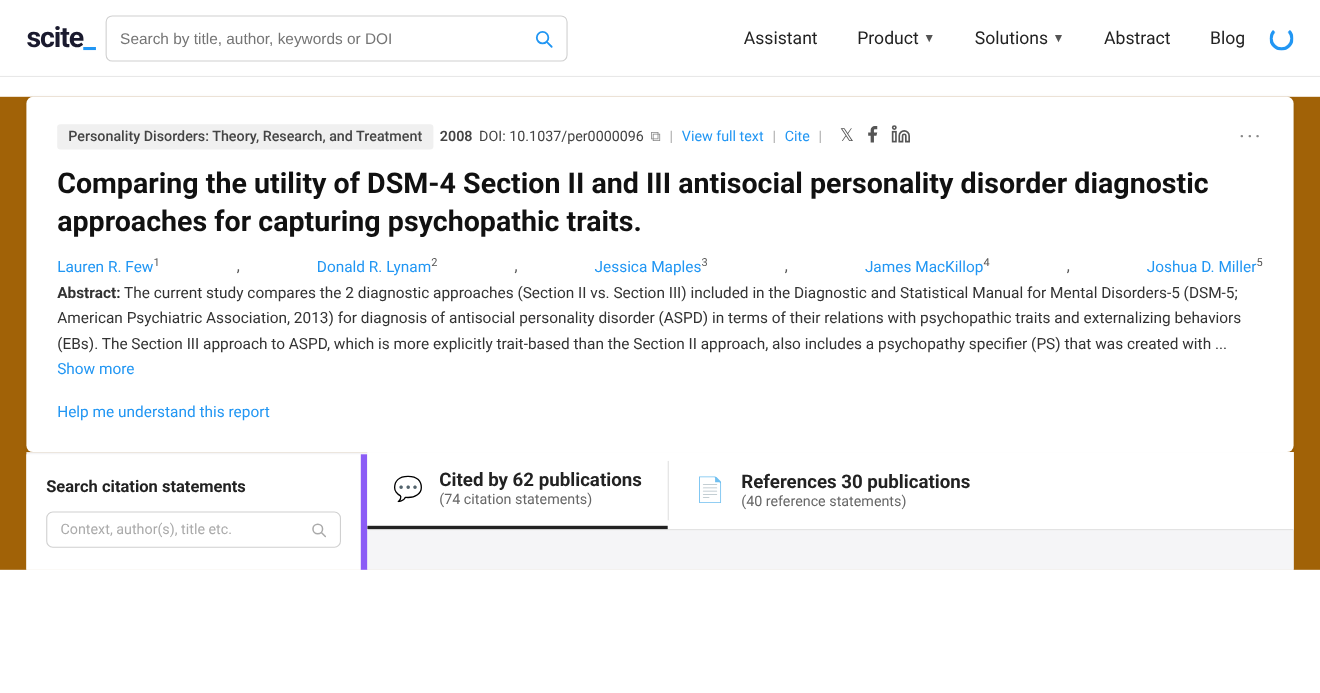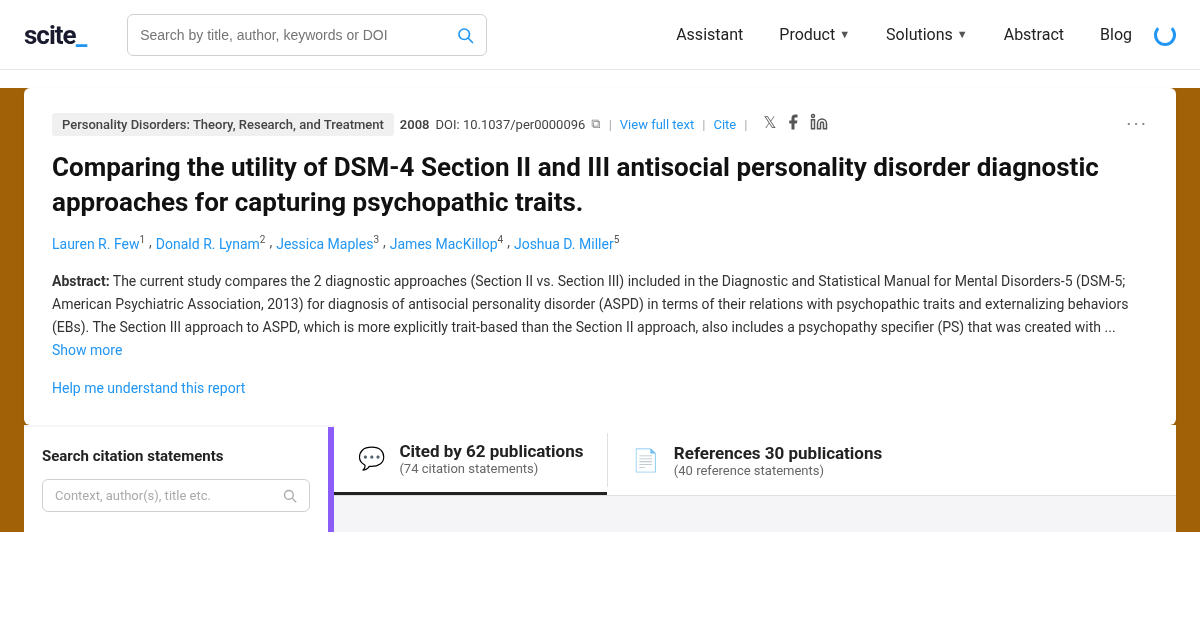--- a/index.html
+++ b/index.html
@@ -11,7 +11,7 @@
       border-bottom: 1px solid #e8e8e8; background: #fff;
     }
     .logo {
-      font-size: 26px; font-weight: 700; color: #1a1a2e; margin-right: 41px;
+      font-size: 26px; font-weight: 700; color: #1a1a2e; margin-right: 10px;
       letter-spacing: -1px;
     }
     .logo span { color: #2196f3; }

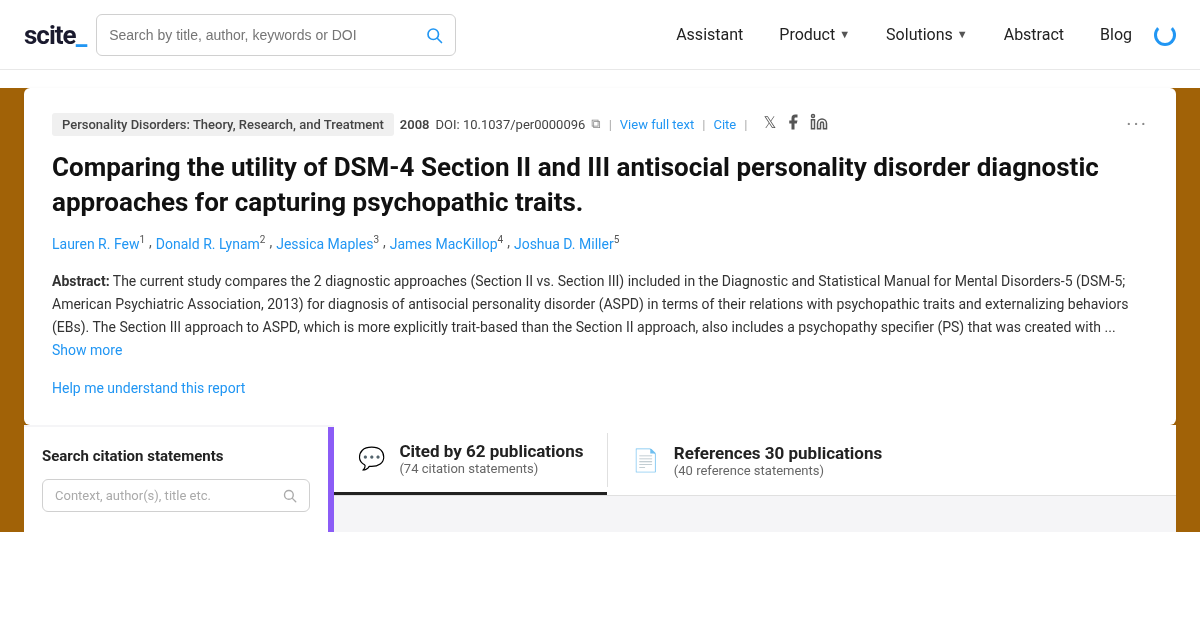--- a/index.html
+++ b/index.html
@@ -17,7 +17,7 @@
     .logo span { color: #2196f3; }
     .search-bar {
       display: flex; align-items: center; border: 1.5px solid #d0d0d0;
-      border-radius: 6px; padding: 16px 12px; height: 42px; width: 360px; margin-right: 32px;
+      border-radius: 6px; padding: 16px 12px; height: 42px; width: 420px; margin-right: 32px;
     }
     .search-bar input {
       border: none; outline: none; font-size: 14px; color: #555; flex: 1;

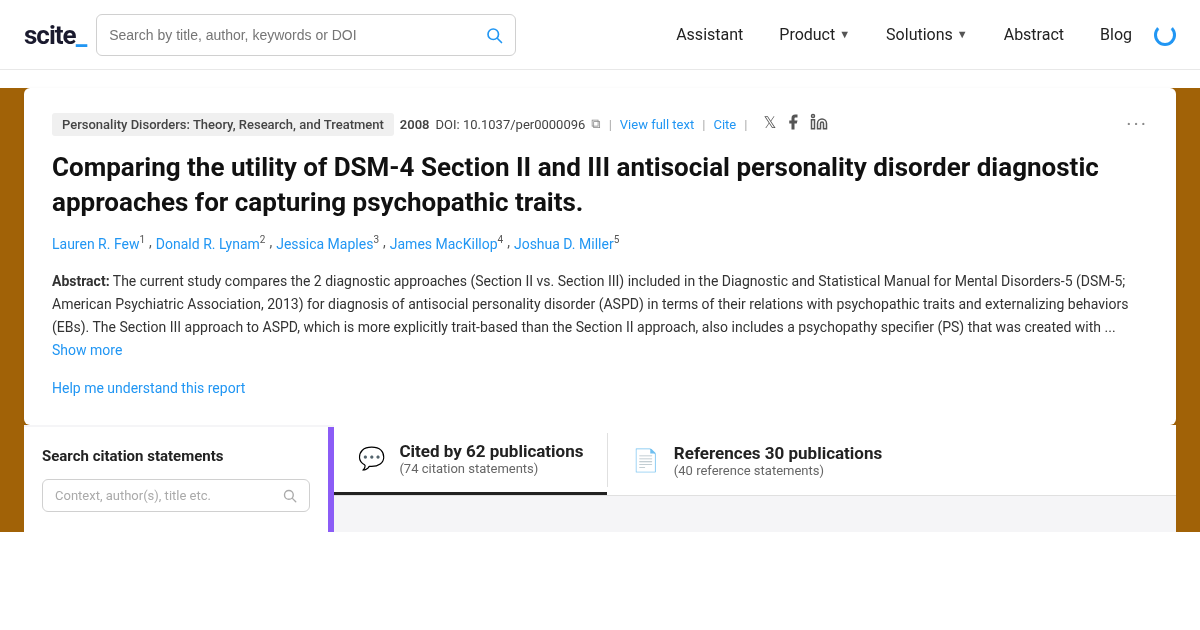--- a/index.html
+++ b/index.html
@@ -69,7 +69,7 @@
       margin-bottom: 14px;
     }
 
-    .authors { display: flex; flex-wrap: wrap; gap: 4px; margin-bottom: 18px; }
+    .authors { display: flex; flex-wrap: wrap; gap: 4px; margin-bottom: 4px; justify-content: space-between; }
     .author-link { font-size: 14px; color: #2196f3; text-decoration: none; cursor: pointer; }
     .author-sep { font-size: 14px; color: #555; }
     sup { font-size: 10px; color: #555; }

